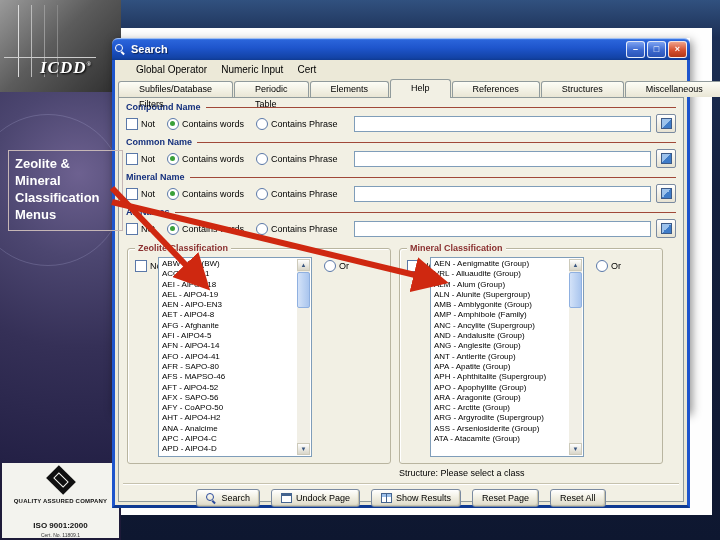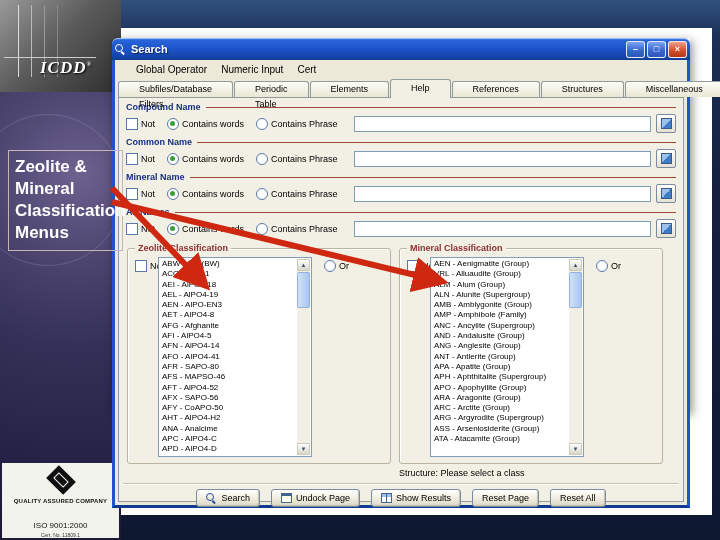--- a/index.html
+++ b/index.html
@@ -22,7 +22,7 @@
   .texture::before{content:"";position:absolute;left:-28px;top:22px;width:150px;height:150px;
     border:1px solid rgba(190,190,230,.22);border-radius:50%;}
   .label-box{position:absolute;left:8px;top:150px;width:102px;border:1px solid #c5b6b6;
-    padding:5px 5px 6px 6px;color:#fff;font-size:17px;font-weight:bold;line-height:1.3;z-index:3;}
+    padding:5px 5px 6px 6px;color:#fff;font-size:13px;font-weight:bold;line-height:1.3;z-index:3;}
   .cert-box{position:absolute;left:2px;top:463px;width:117px;height:75px;background:#f3f3ee;
     display:flex;flex-direction:column;align-items:center;box-sizing:border-box;padding-top:3px;z-index:2;}
   .diamond{width:24px;height:24px;background:#101010;transform:rotate(45deg);margin:5px 0 9px;position:relative;}

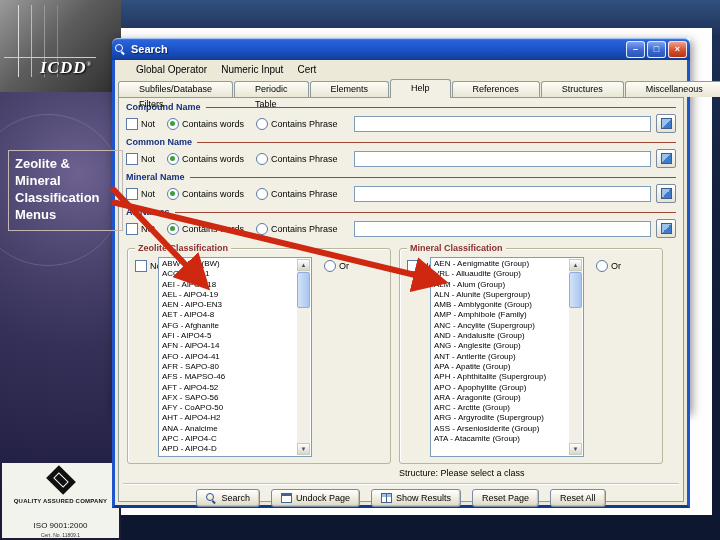--- a/index.html
+++ b/index.html
@@ -28,7 +28,7 @@
   .diamond{width:24px;height:24px;background:#101010;transform:rotate(45deg);margin:5px 0 9px;position:relative;}
   .diamond::after{content:"";position:absolute;inset:5px;border:1px solid #f3f3ee;}
   .cert-l1{font-size:6px;font-weight:bold;color:#111;letter-spacing:.2px;}
-  .cert-l2{font-size:8px;font-weight:normal;color:#111;margin-top:17px;}
+  .cert-l2{font-size:8px;font-weight:bold;color:#111;margin-top:17px;}
   .cert-l3{font-size:5px;color:#333;margin-top:2px;}
   
   .backdrop{position:absolute;left:121px;top:28px;width:591px;height:487px;background:#fefefe;}

